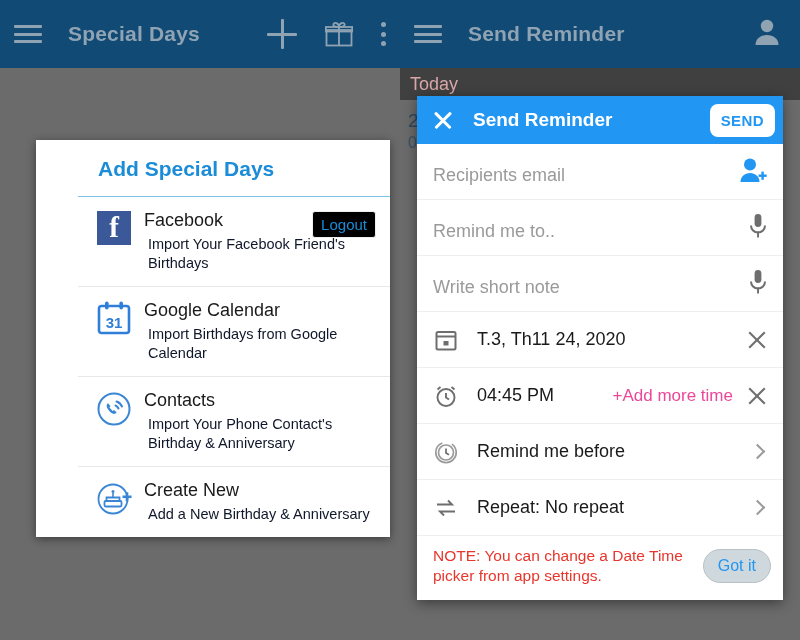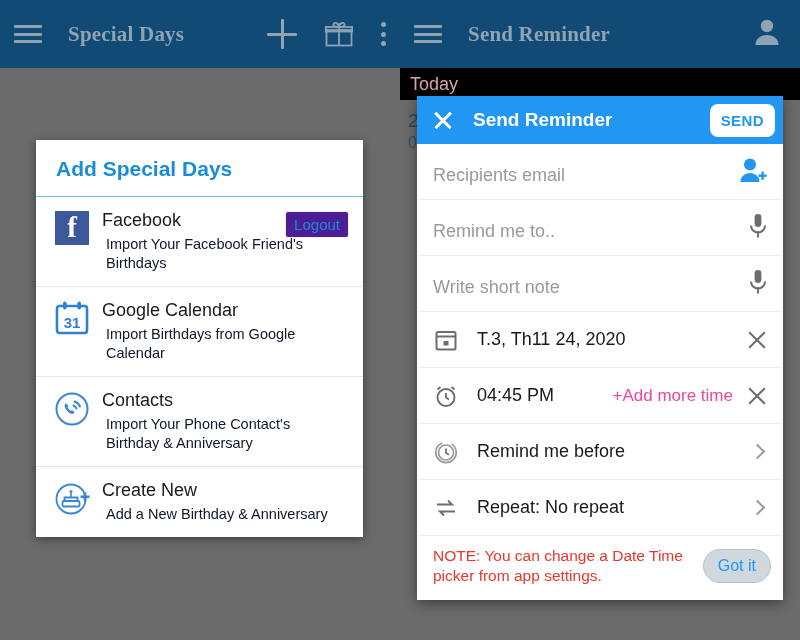--- a/index.html
+++ b/index.html
@@ -19,7 +19,7 @@
   }
   .appbar-title {
     color: #8fa3b3; font-size: 21px; font-weight: bold;
-    margin-left: 26px; letter-spacing: .2px; white-space: nowrap; font-family: Liberation Serif, serif;
+    margin-left: 26px; letter-spacing: .2px; white-space: nowrap;
   }
   .spacer { flex: 1 1 auto; }
 

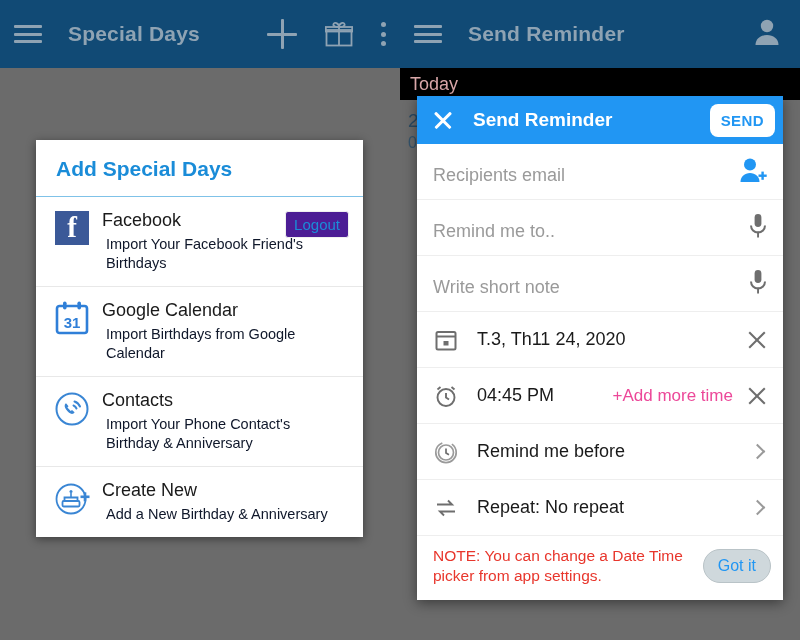--- a/index.html
+++ b/index.html
@@ -90,7 +90,7 @@
 
   
   .today-bar {
-    height: 32px; background: #000000; color: #d9a7a9;
+    height: 32px; background: #404040; color: #d9a7a9;
     font-size: 18px; display: flex; align-items: center; padding-left: 10px;
   }
   .behind-list { position: relative; background: #6b6b6b; height: 100%; }

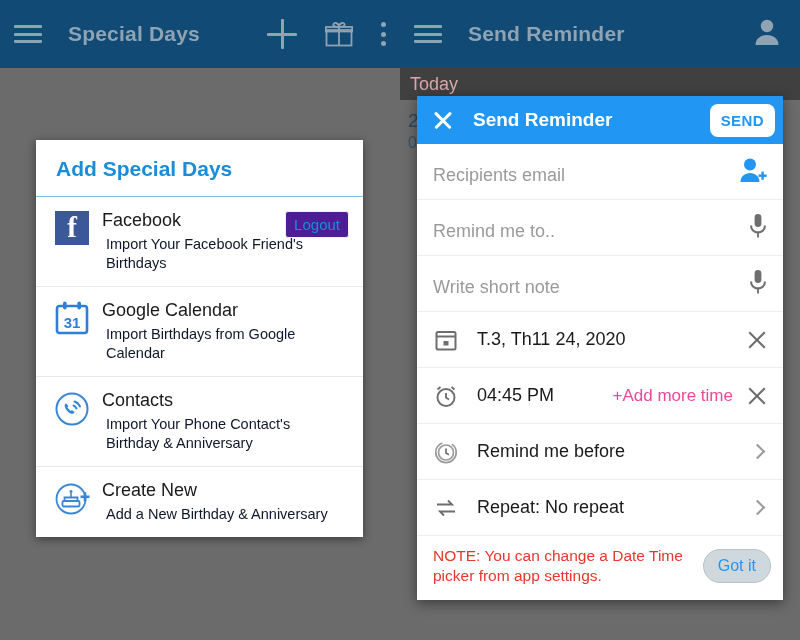--- a/index.html
+++ b/index.html
@@ -52,9 +52,10 @@
   .scrim { position: absolute; inset: 68px 0 0 0; background: #6b6b6b; }
 
   .card {
-    position: absolute; left: 36px; top: 140px; width: 327px;
+    position: absolute; left: 36px; top: 140px; width: 354px;
     background: #ffffff;
     box-shadow: 0 2px 9px rgba(0,0,0,.45);
+    padding-left: 42px;
   }
   .card-title {
     font-size: 21px; font-weight: bold; color: #1a8cd8;

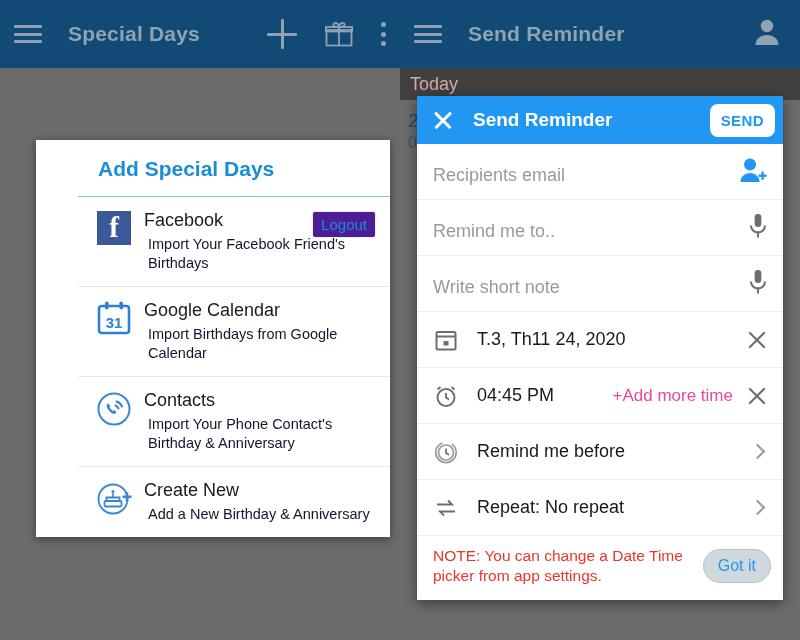--- a/index.html
+++ b/index.html
@@ -80,7 +80,7 @@
   .logout-btn {
     position: absolute; right: 14px; top: 14px;
     font-size: 15px; color: #1a8cd8;
-    background: #4c1d95; border: 1px solid #f0f0f0;
+    background: #000000; border: 1px solid #f0f0f0;
     border-radius: 3px; padding: 4px 8px;
   }
   .fb-icon {

